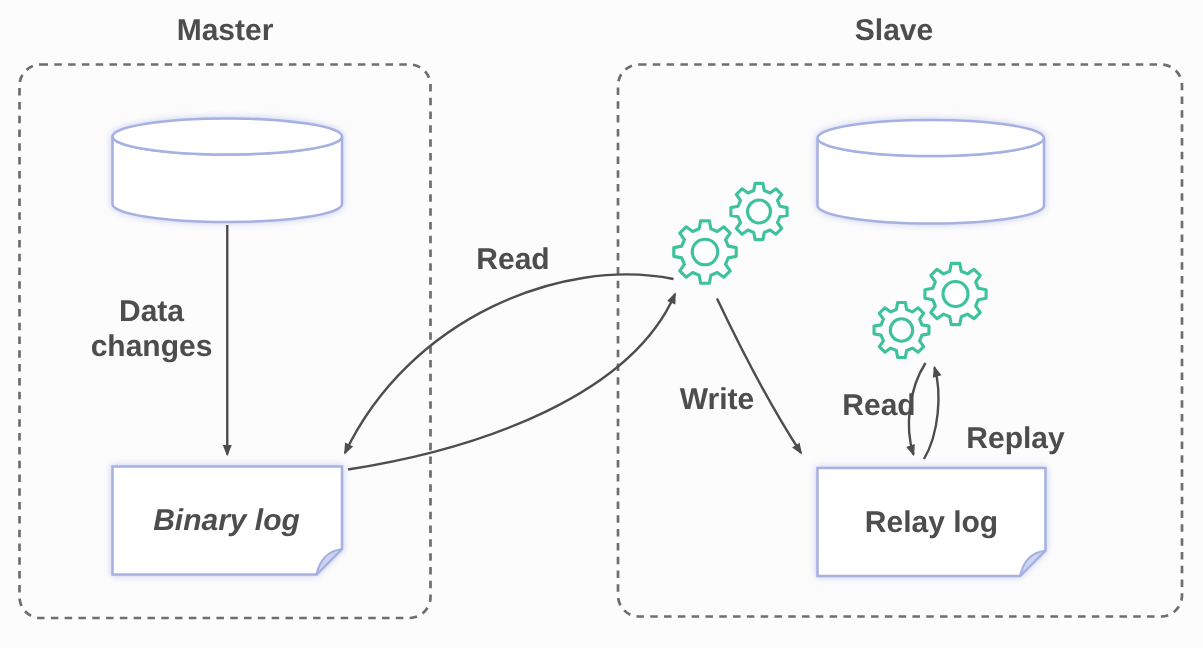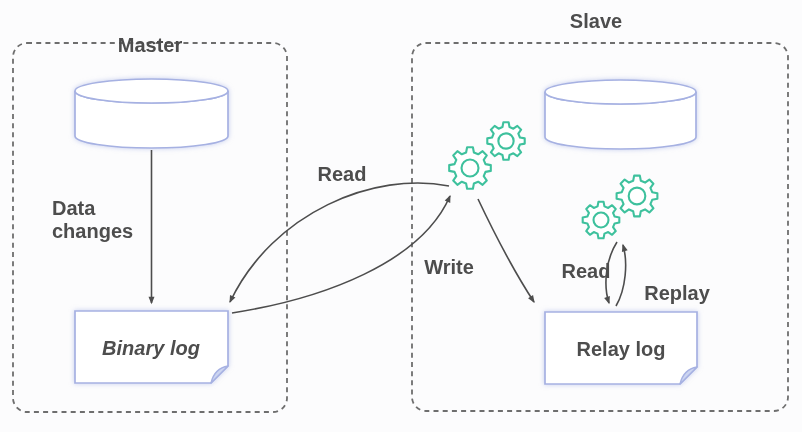--- a/index.html
+++ b/index.html
@@ -121,7 +121,7 @@
     </g>
   </svg>
 
-  <div class="label" style="left:150px; top:21px;margin-top:24px;">Master</div>
+  <div class="label" style="left:150px; top:21px;">Master</div>
   <div class="label" style="left:585px; top:21px;margin-left:11px;">Slave</div>
 
 

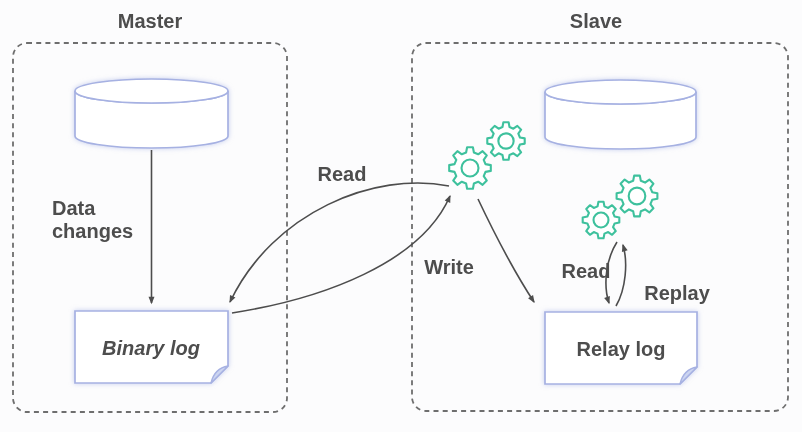--- a/index.html
+++ b/index.html
@@ -64,7 +64,7 @@
   .label.wrap {
     white-space: normal;
     width: 98px;
-    text-align: left;
+    text-align: center;
   }
 </style>
 </head>

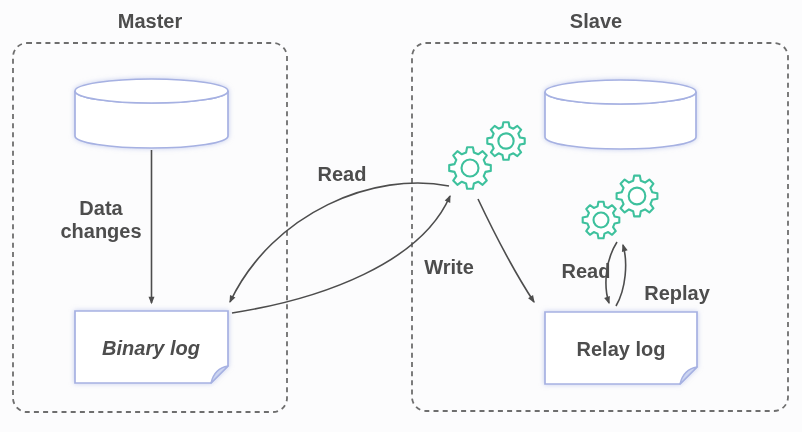--- a/index.html
+++ b/index.html
@@ -128,7 +128,7 @@
   <div class="label wrap" style="left:101px; top:220px;">Data changes</div>
 
   <div class="label" style="left:342px; top:174px;">Read</div>
-  <div class="label" style="left:449px; top:267px;">Write</div>
+  <div class="label" style="left:478px; top:267px;">Write</div>
   <div class="label" style="left:586px; top:271px;">Read</div>
   <div class="label" style="left:677px; top:277px;margin-top:16px;">Replay</div>
 

